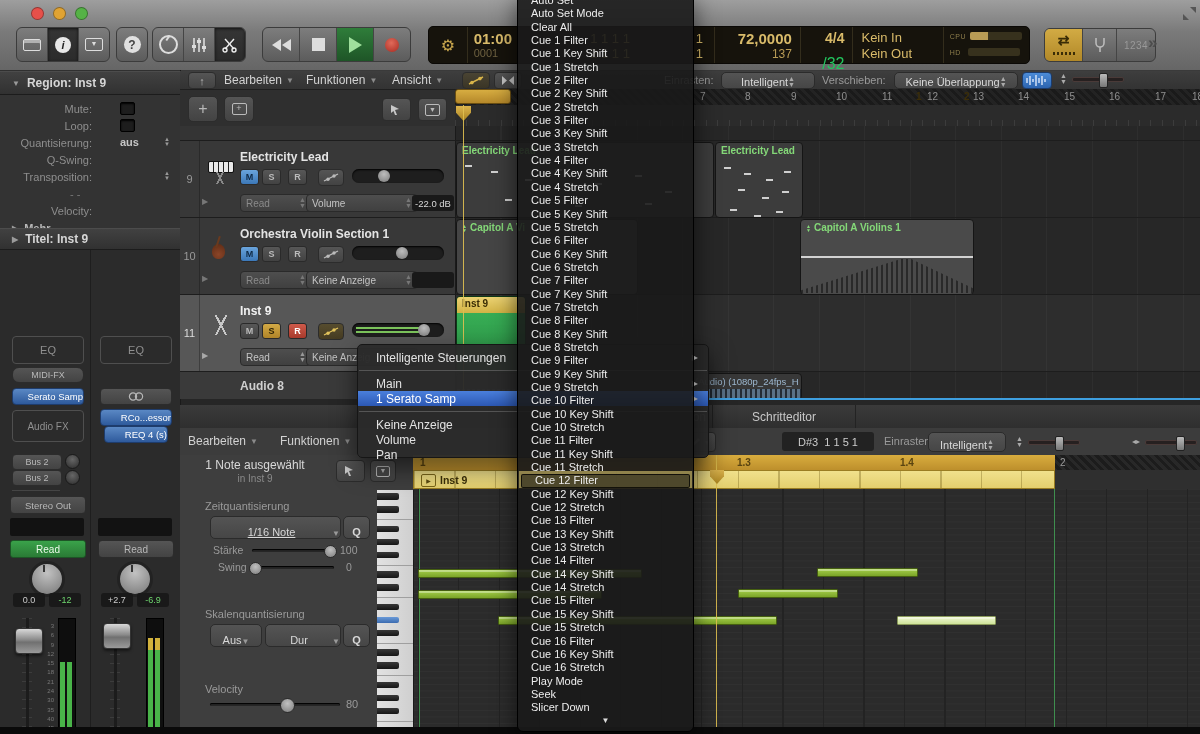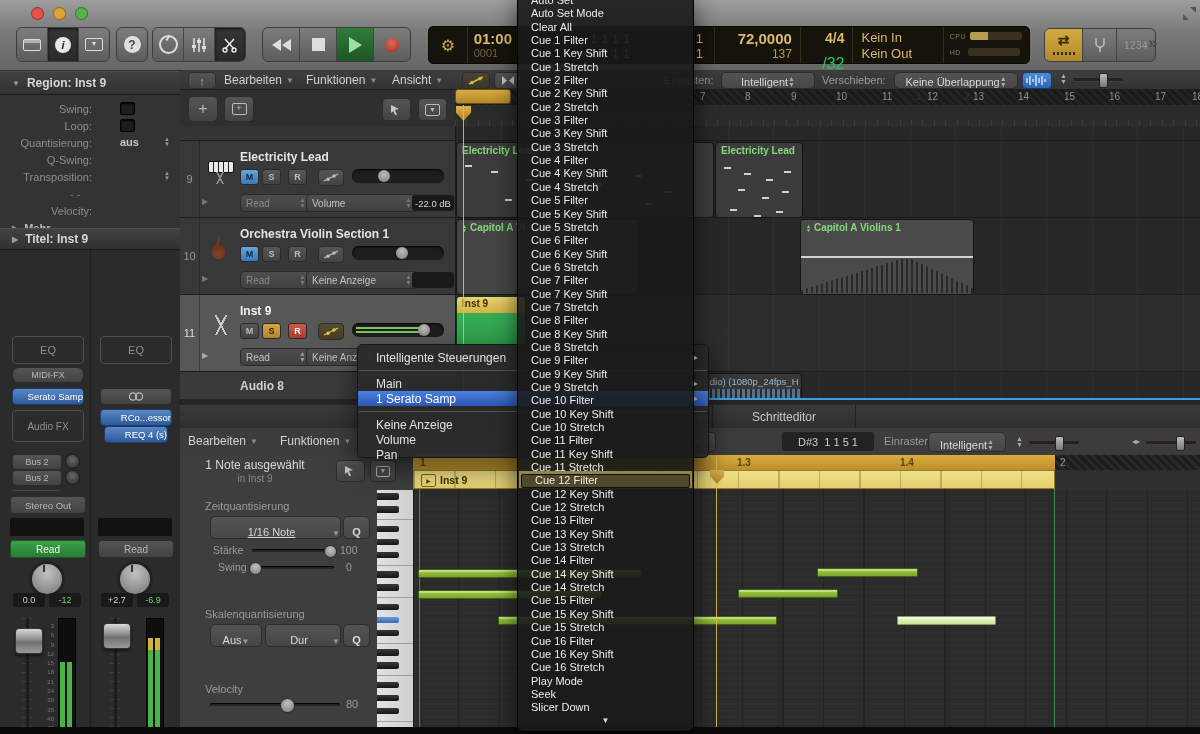--- a/index.html
+++ b/index.html
@@ -228,7 +228,7 @@
       <span>Region: Inst 9</span>
     </div>
     <div class="b" style="left:0;top:25px;width:180px;height:170px;background:#333;">
-      <div class="ilabel" style="top:8px;">Swing:</div>
+      <div class="ilabel" style="top:8px;">Mute:</div>
       <div class="chk" style="top:7px;"></div>
       <div class="ilabel" style="top:25px;">Loop:</div>
       <div class="chk" style="top:24px;"></div>

